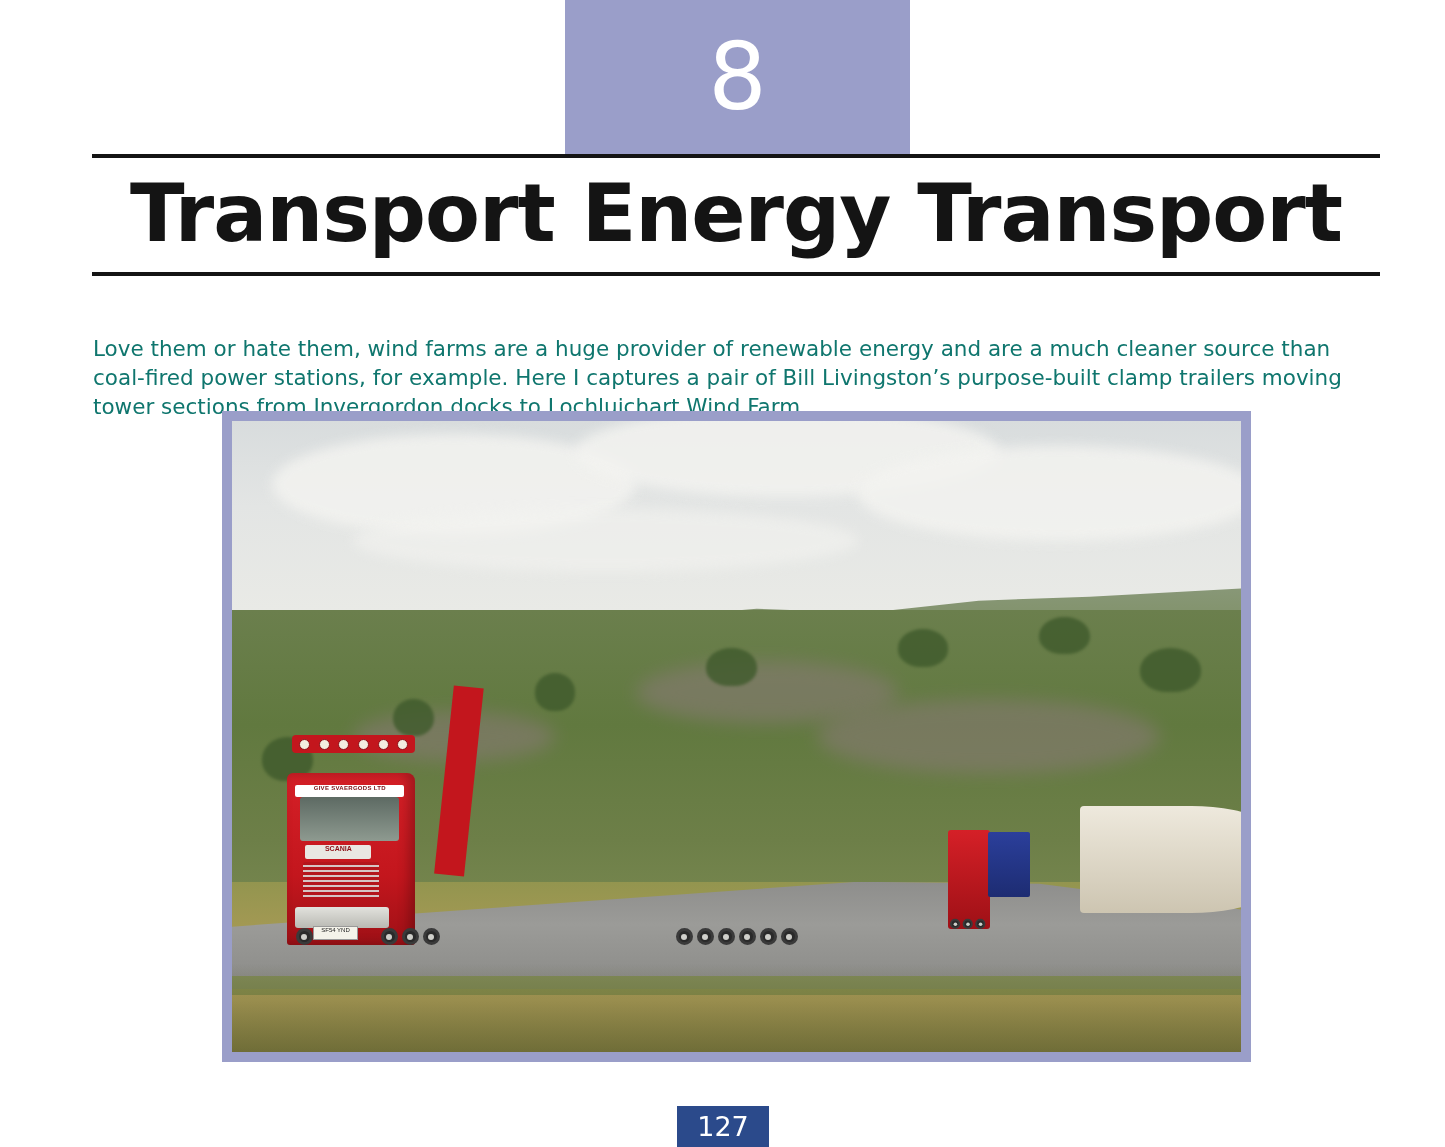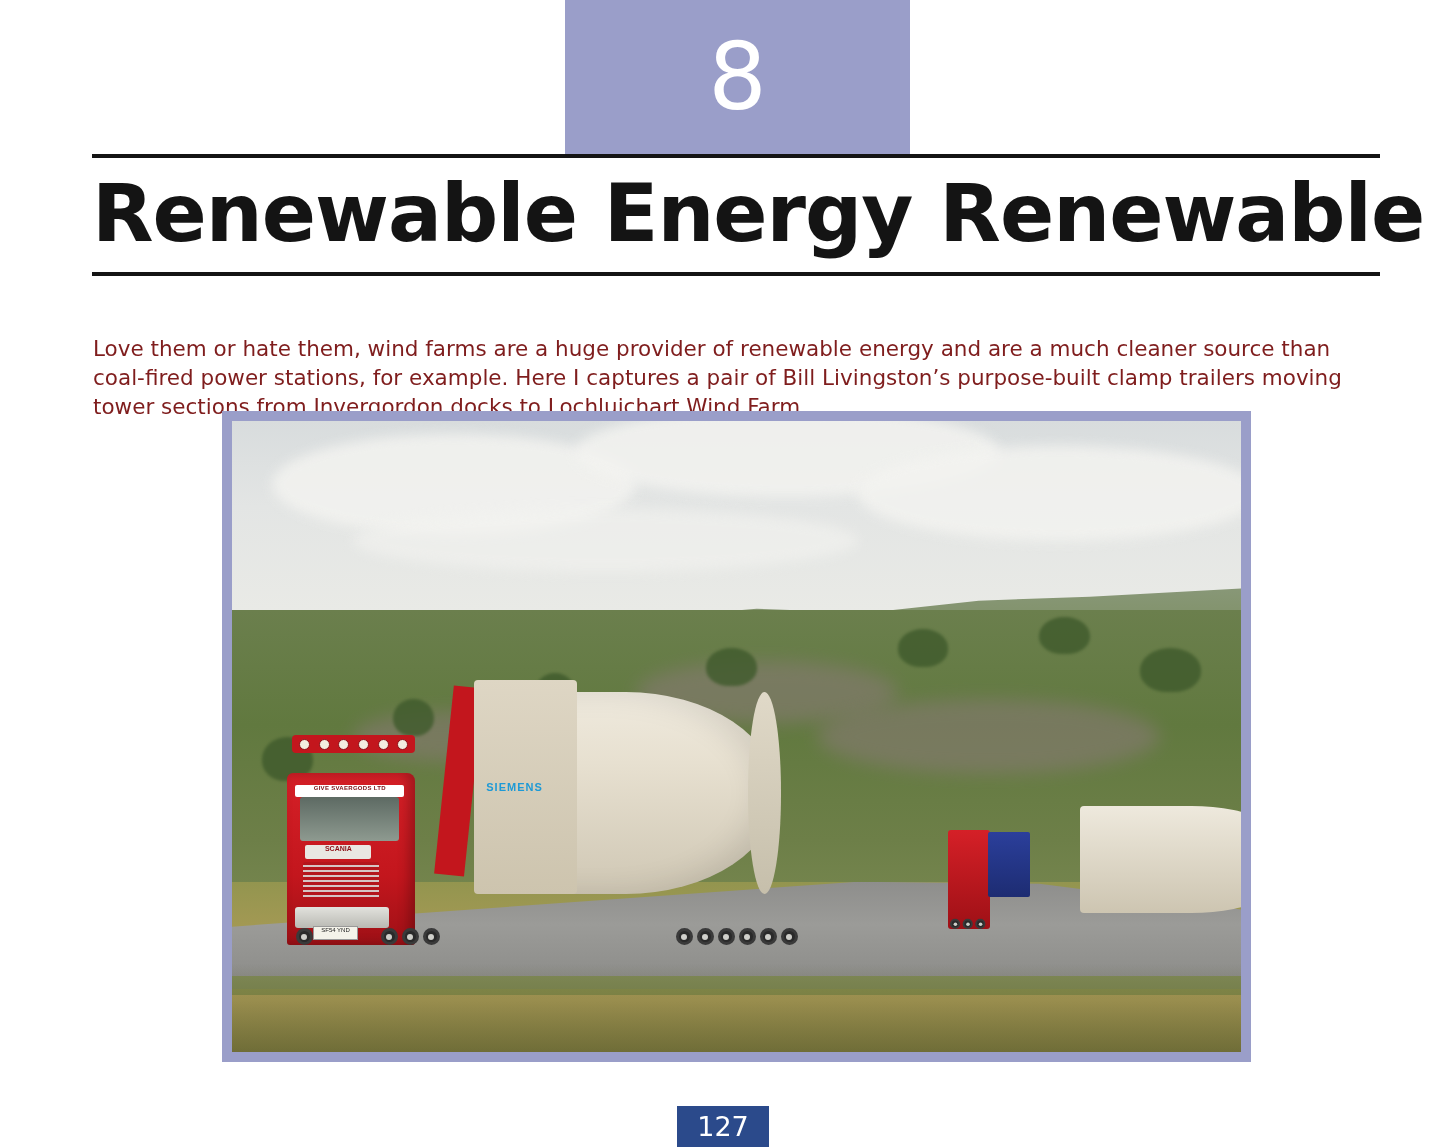--- a/index.html
+++ b/index.html
@@ -407,7 +407,7 @@
 </div>
 
 <div class="title-block">
-  <div class="title">Renewable Energy Renewable</div>
+  <div class="title">Transport Energy Transport</div>
 </div>
 
 <p class="intro">Love them or hate them, wind farms are a huge provider of renewable energy and are a much cleaner source than coal-fired power stations, for example. Here I captures a pair of Bill Livingston’s purpose-built clamp trailers moving tower sections from Invergordon docks to Lochluichart Wind Farm.</p>

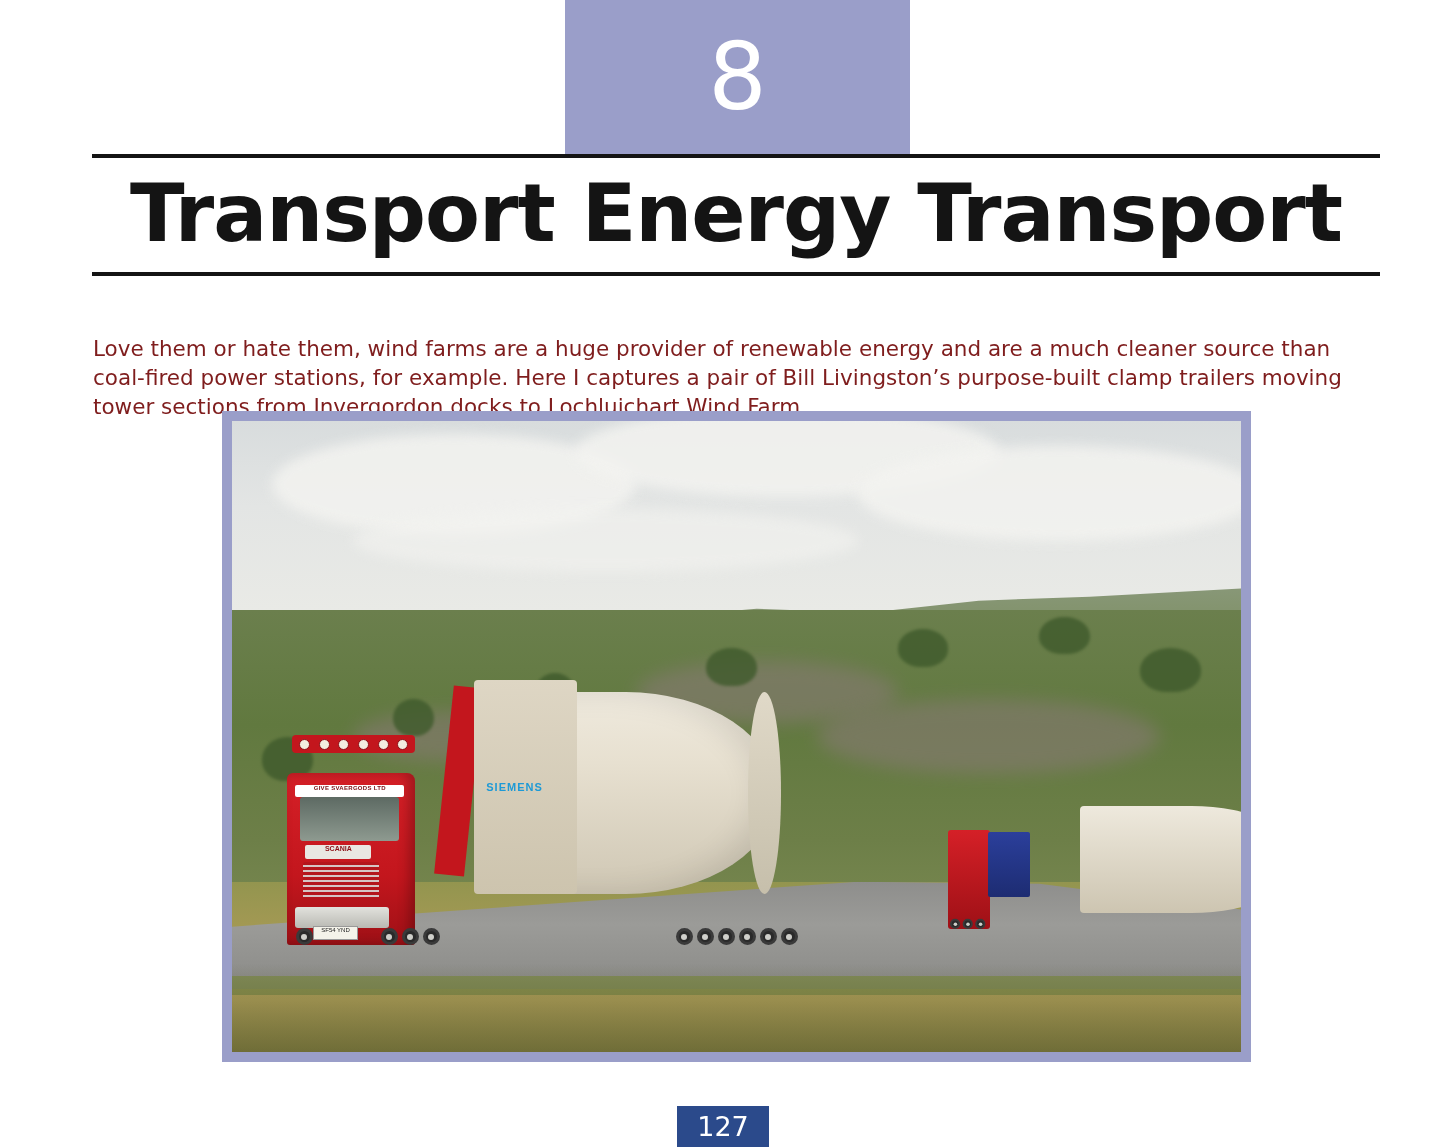--- a/index.html
+++ b/index.html
@@ -68,7 +68,7 @@
     width: 1292px;
     font-size: 21.5px;
     line-height: 29px;
-    color: #7f1d1d;
+    color: #0f766e;
     text-align: left;
     font-family: "DejaVu Sans", sans-serif;
     font-weight: 400;

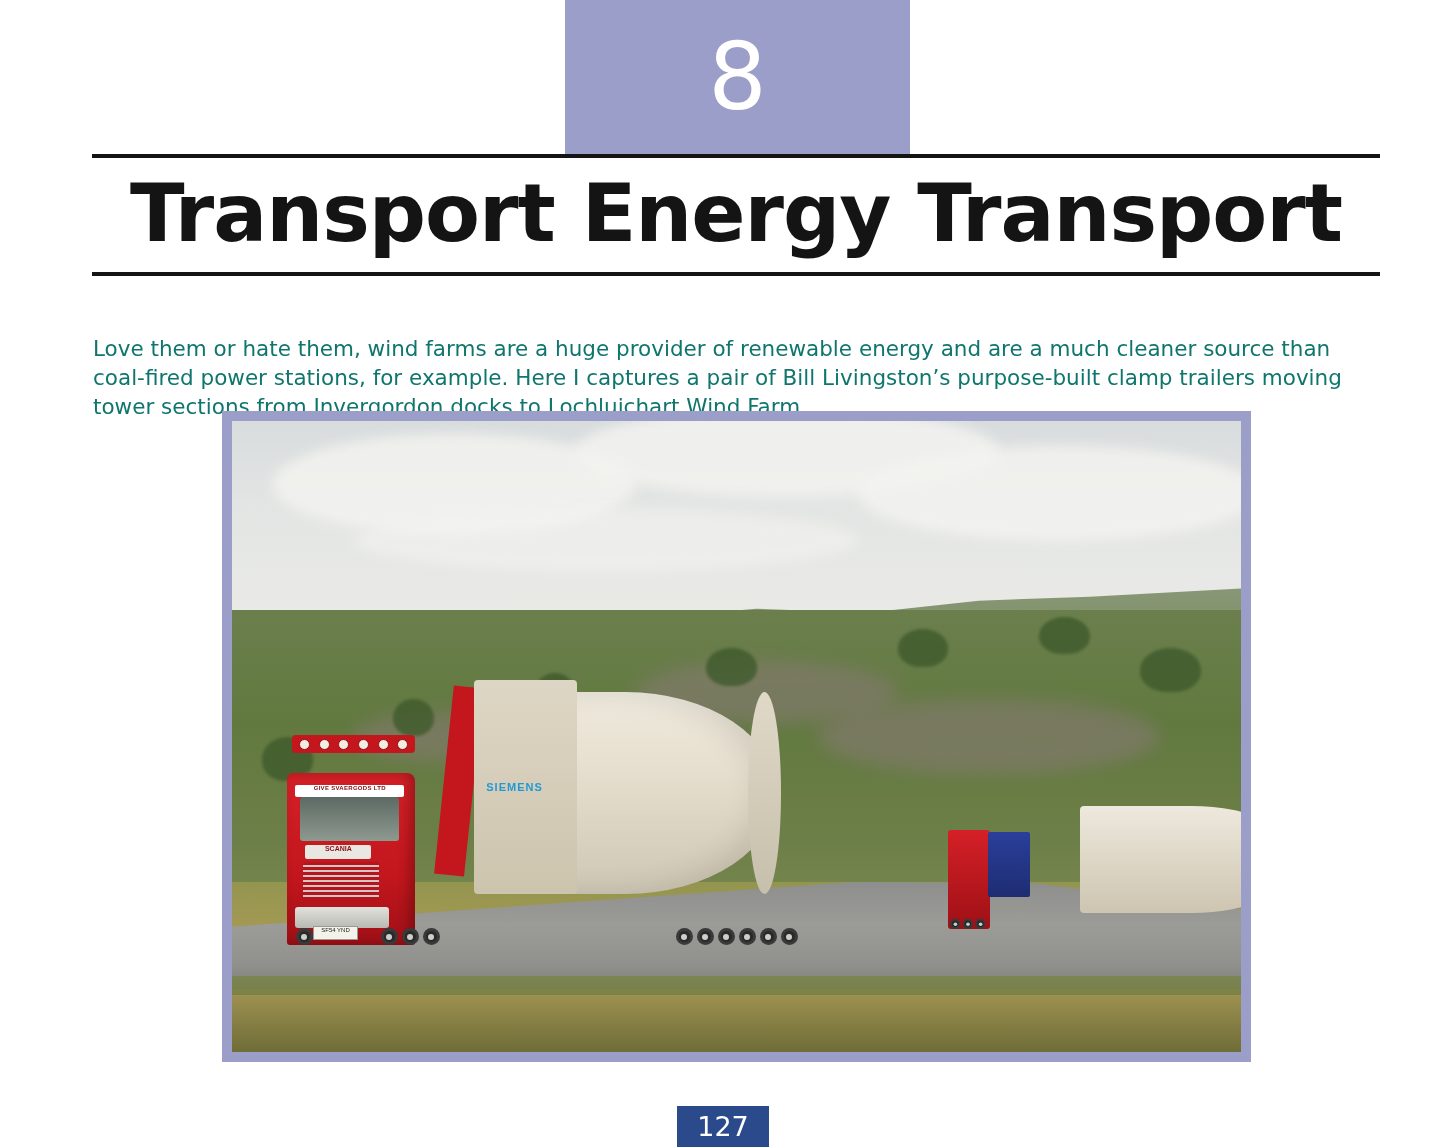--- a/index.html
+++ b/index.html
@@ -479,11 +479,6 @@
     </div>
 
     <div class="crane-arm"></div>
-    <div class="tower">
-      <div class="tower-shroud"></div>
-      <div class="tower-cap"></div>
-      <div class="tower-label">SIEMENS</div>
-    </div>
     <div class="wheels" style="left:44%; bottom:17%;">
       <span class="wheel">
           <i></i>

